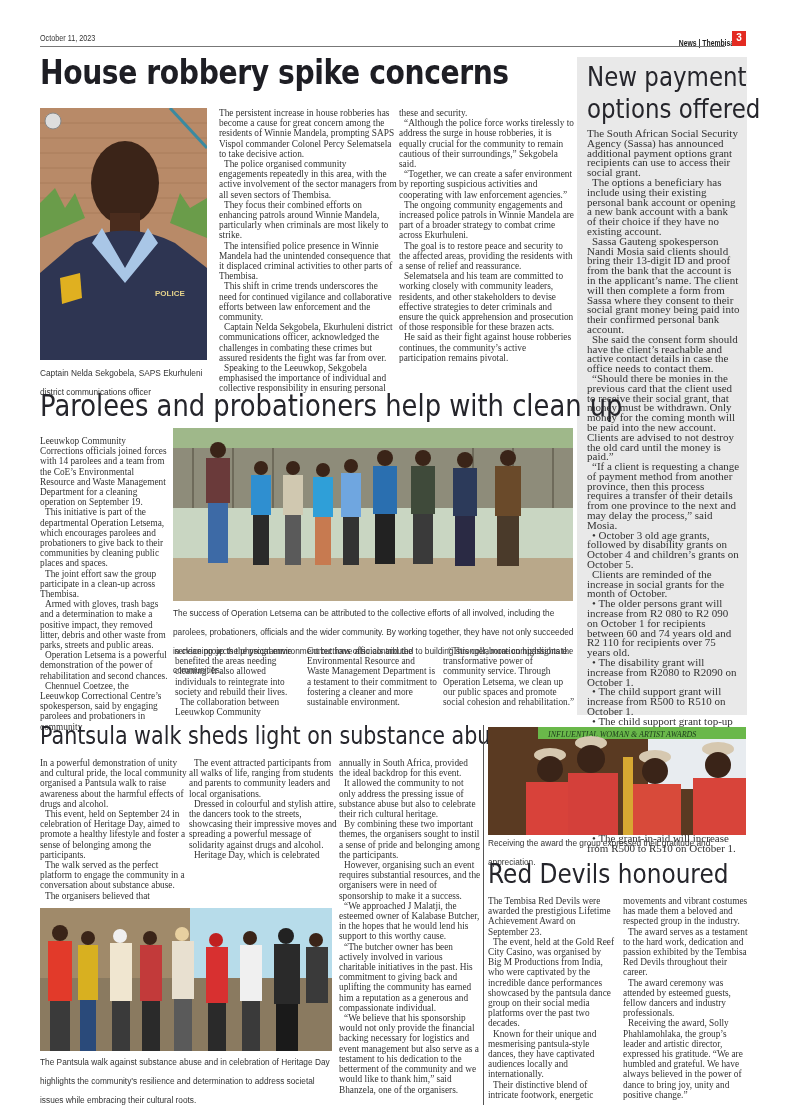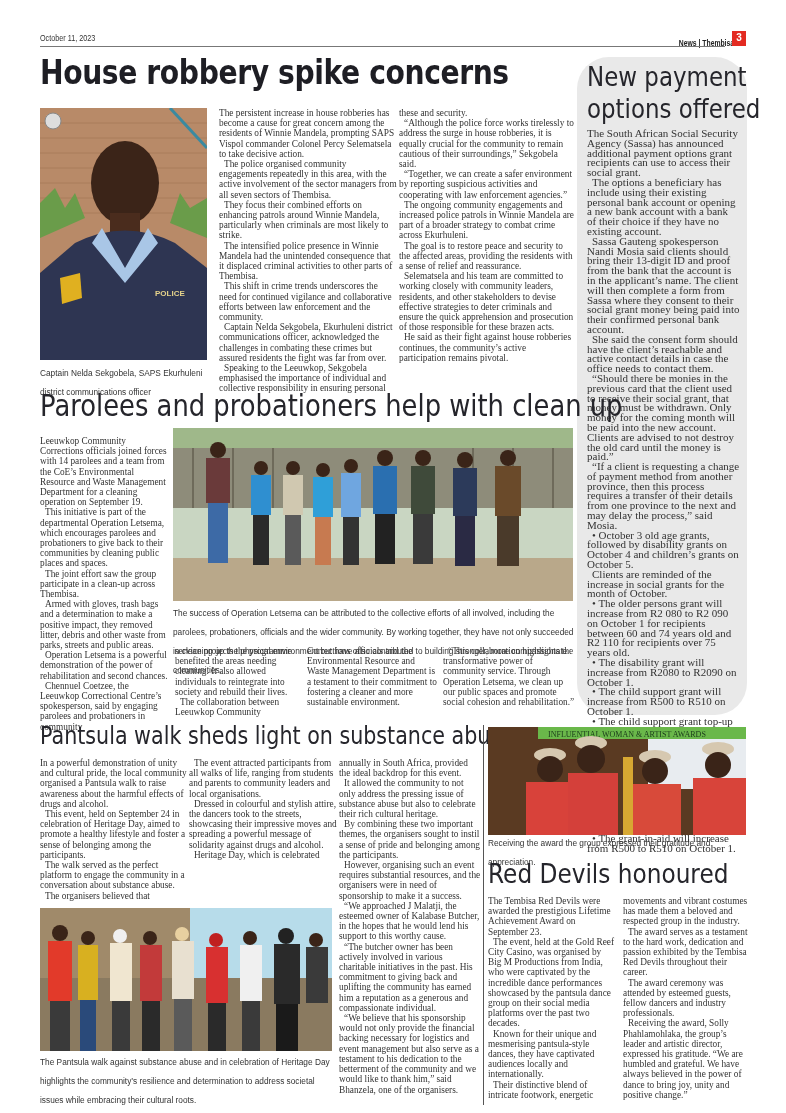--- a/index.html
+++ b/index.html
@@ -15,7 +15,7 @@
   .rule { background: #777; height: 1px; }
   .headline-bold { font-family: "DejaVu Sans", sans-serif; font-weight: bold; font-size: 34px; color: #1e1e24; letter-spacing: -0.5px; transform: scaleX(0.83); transform-origin: left; white-space: nowrap; }
   .headline-light { font-family: "DejaVu Sans", sans-serif; font-weight: normal; color: #25252b; white-space: nowrap; transform-origin: left; }
-  .sidebar { background: #e9e9e9; border-radius: 32px; }
+  .sidebar { background: #e9e9e9; }
   .vrule { background: #555; width: 1px; }
   .photo { overflow: hidden; }
 </style>

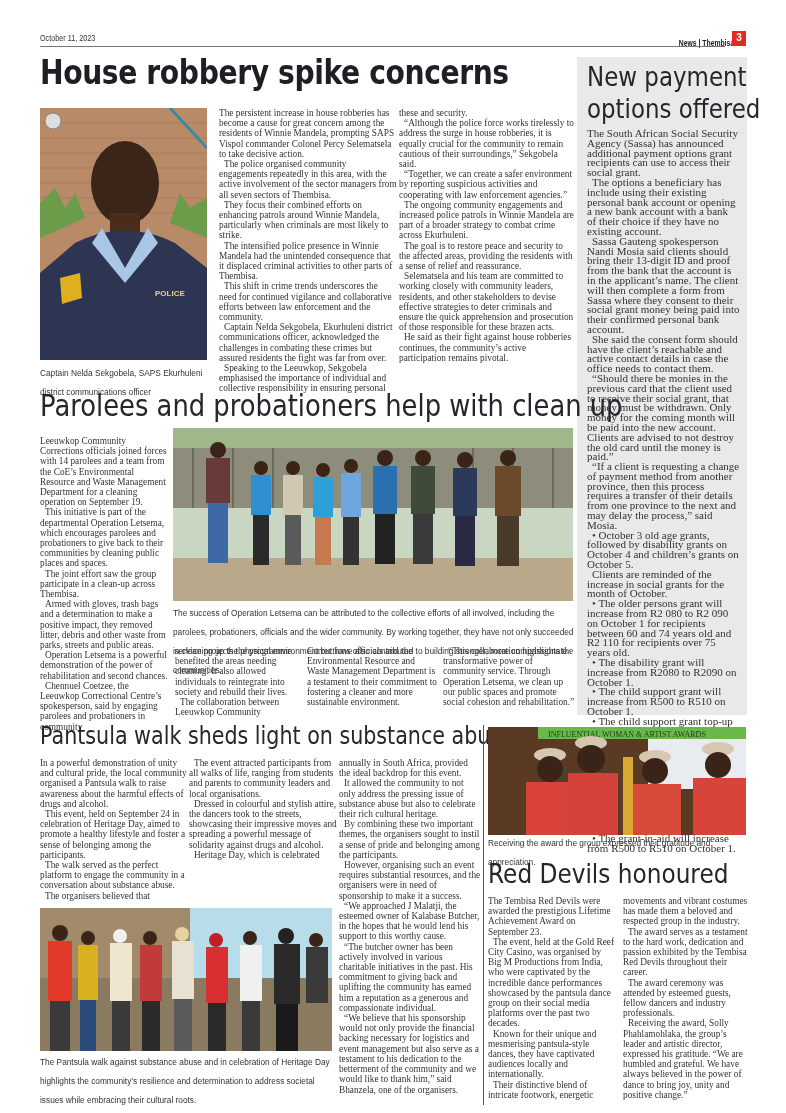--- a/index.html
+++ b/index.html
@@ -234,7 +234,7 @@
 
 <div class="abs vrule" style="left:483px;top:725px;height:380px;"></div>
 
-<div class="abs photo" style="left:488px;top:727px;width:258px;height:108px;">
+<div class="abs photo" style="left:488px;top:727px;width:258px;height:108px;font-style:italic;">
   <svg width="258" height="108" viewBox="0 0 258 108">
     <rect width="258" height="108" fill="#5a3a22"></rect>
     <rect x="50" y="0" width="208" height="12" fill="#6ab84a"></rect>

